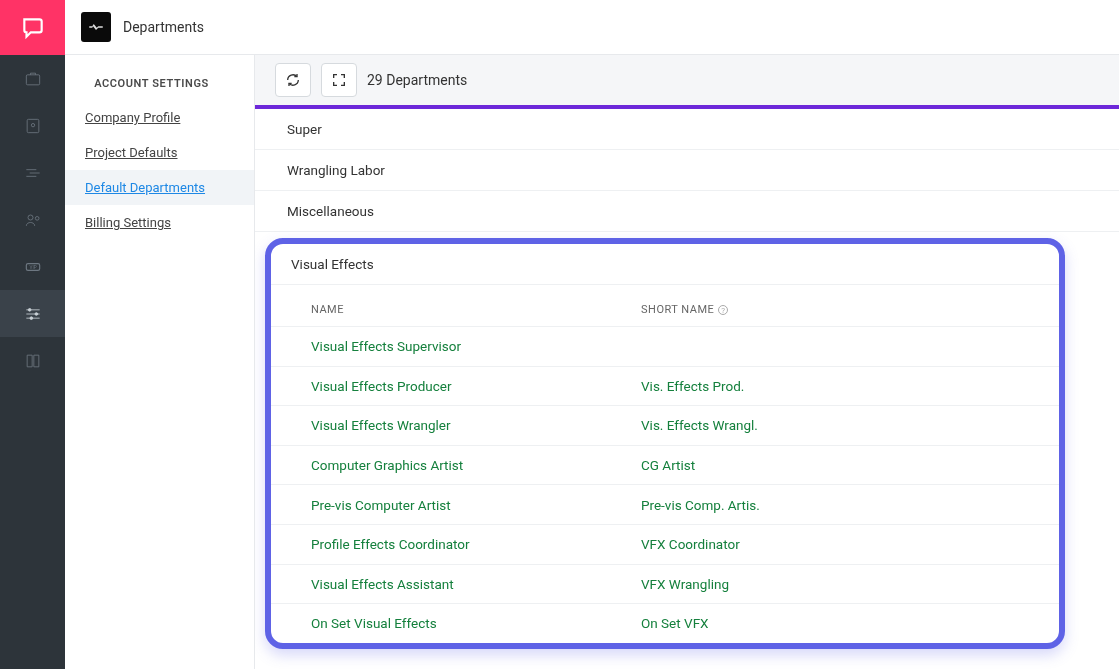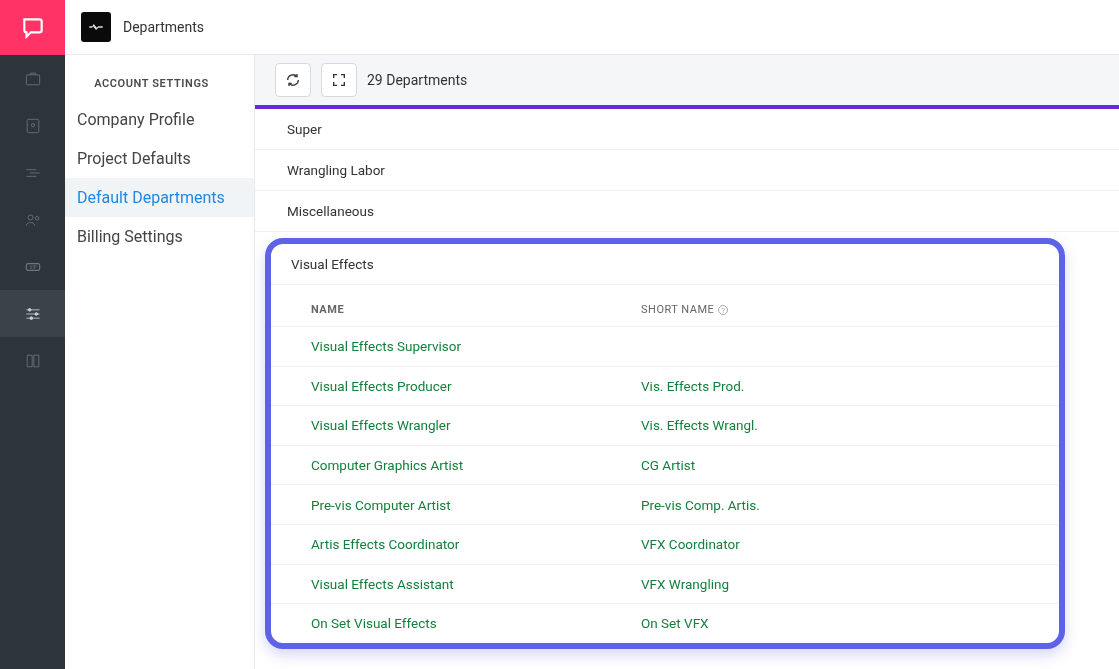--- a/index.html
+++ b/index.html
@@ -108,10 +108,11 @@
     }
     .sidebar .nav-item {
       display: block;
-      padding: 10px 12px;
-      font-size: 16px;
+      padding: 10px 20px;
+      font-size: 13px;
       color: #444;
       cursor: pointer;
+      text-decoration: underline;
     }
     .sidebar .nav-item.active {
       color: #1e88e5;

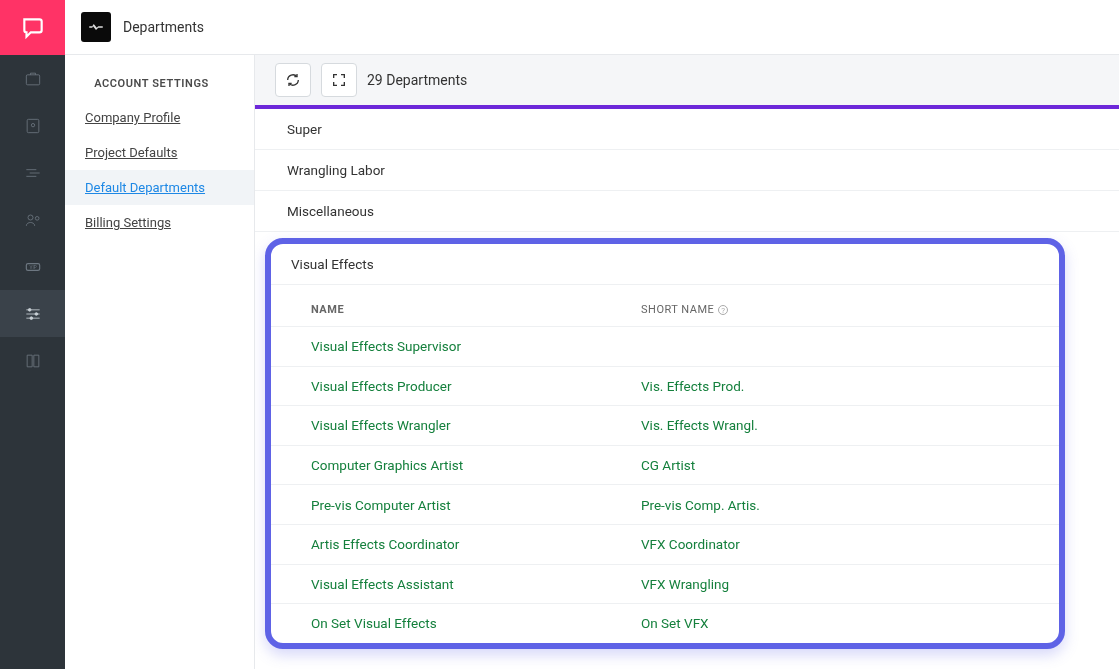--- a/index.html
+++ b/index.html
@@ -201,7 +201,7 @@
       font-size: 11px;
       letter-spacing: 0.5px;
     }
-    .tbl-head .col-name { width: 330px; font-weight: bold; }
+    .tbl-head .col-name { width: 330px; }
     .tbl-head .col-short { flex: 1; display: flex; align-items: center; gap: 4px; }
     .tbl-head .info-icon {
       display: inline-block;

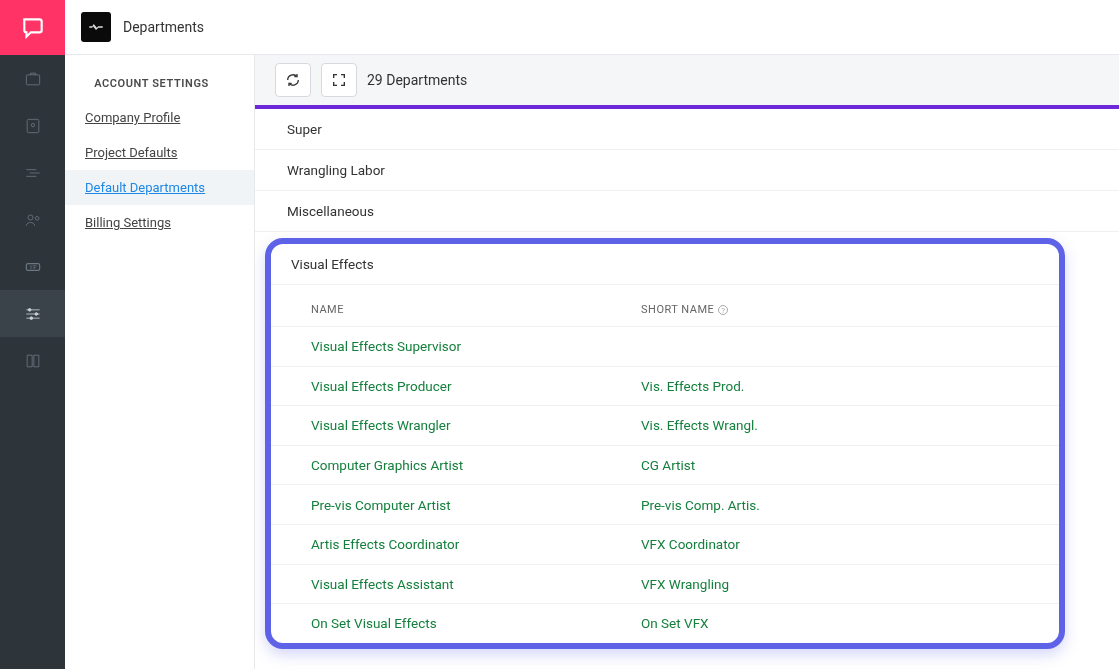--- a/index.html
+++ b/index.html
@@ -366,7 +366,7 @@
                   <div class="col-short">Pre-vis Comp. Artis.</div>
                 </div>
                 <div class="tbl-row">
-                  <div class="col-name">Artis Effects Coordinator</div>
+                  <div class="col-name">Profile Effects Coordinator</div>
                   <div class="col-short">VFX Coordinator</div>
                 </div>
                 <div class="tbl-row">

